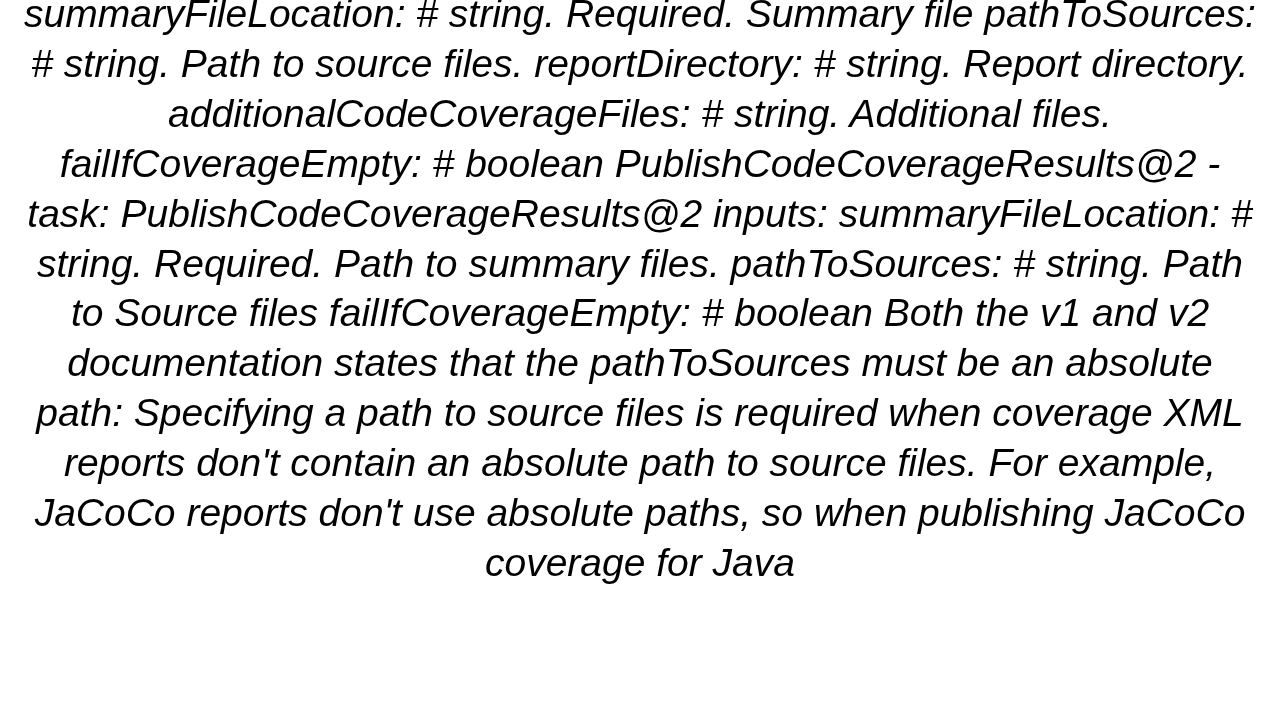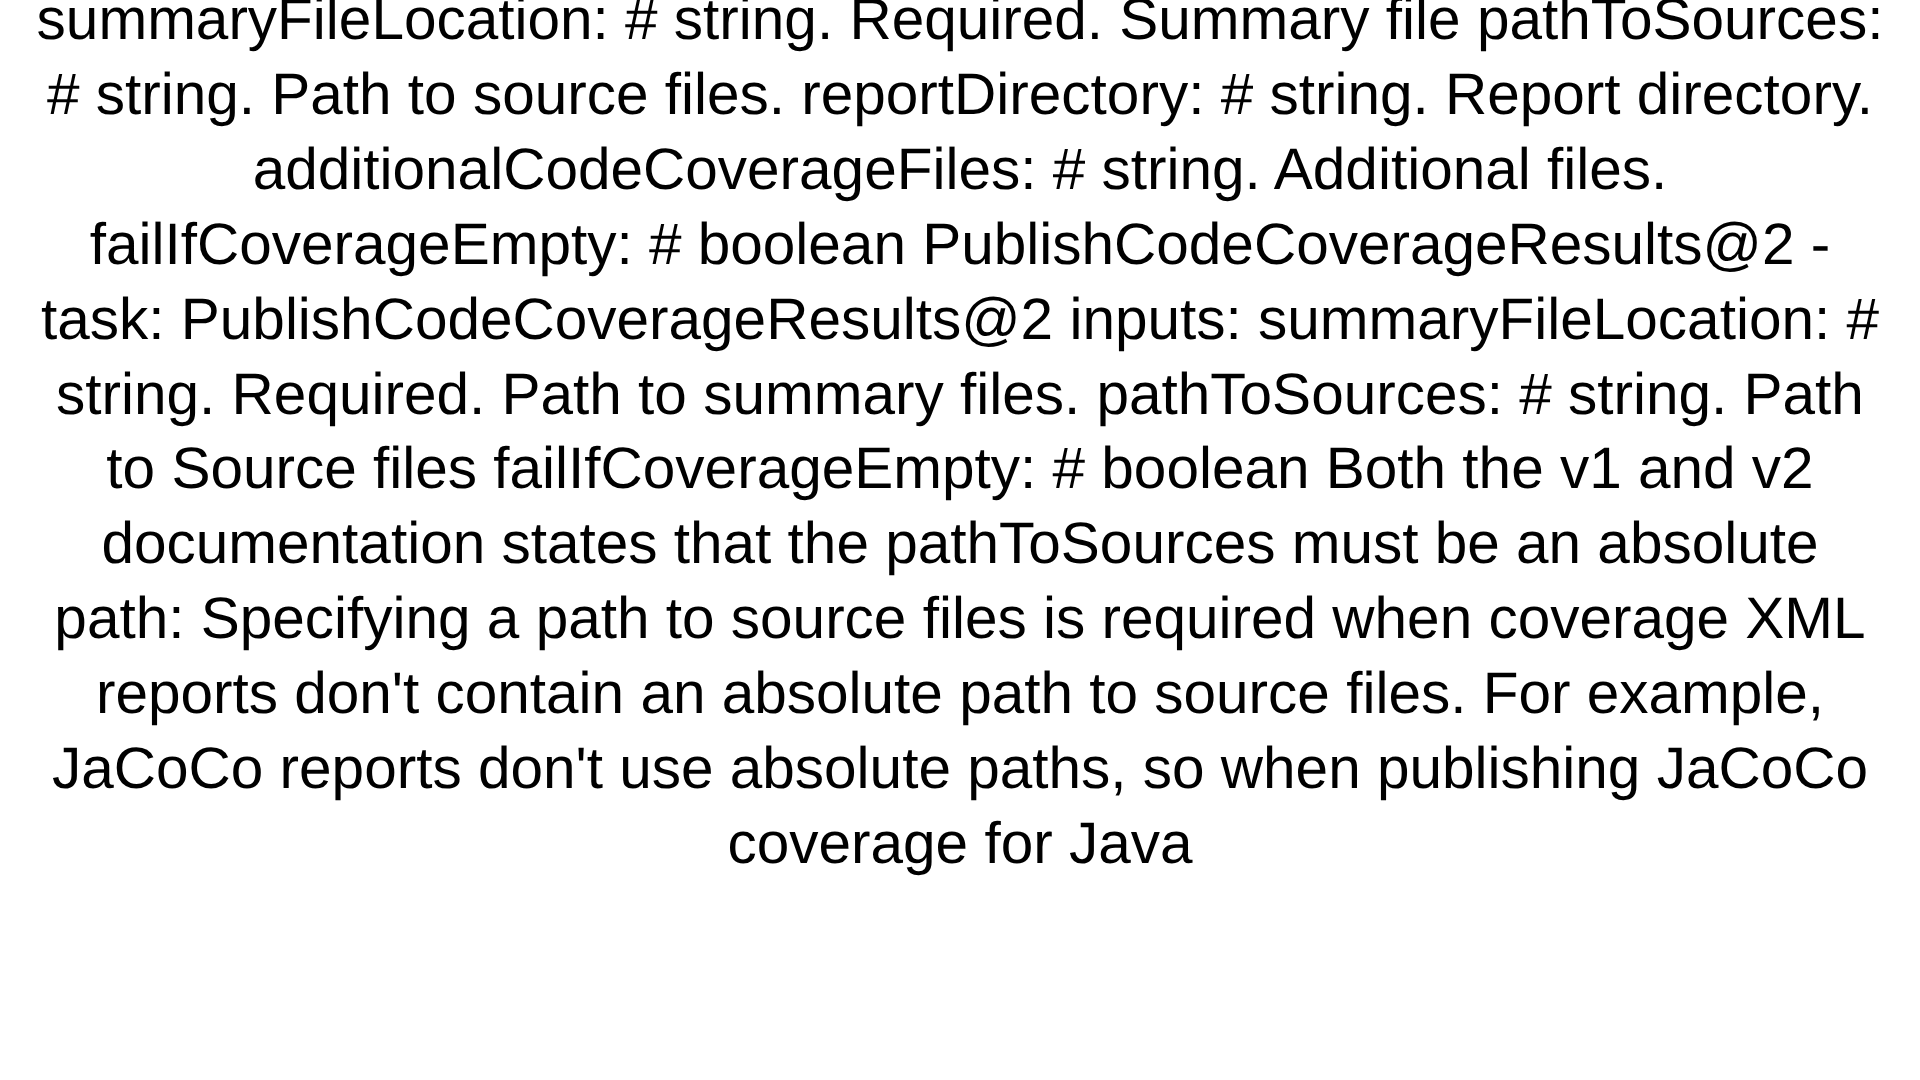--- a/index.html
+++ b/index.html
@@ -6,6 +6,7 @@
       margin: 0;
       padding: 0;
       box-sizing: border-box;
+      font-style: italic;
     }
     body {
       width: 1280px;

